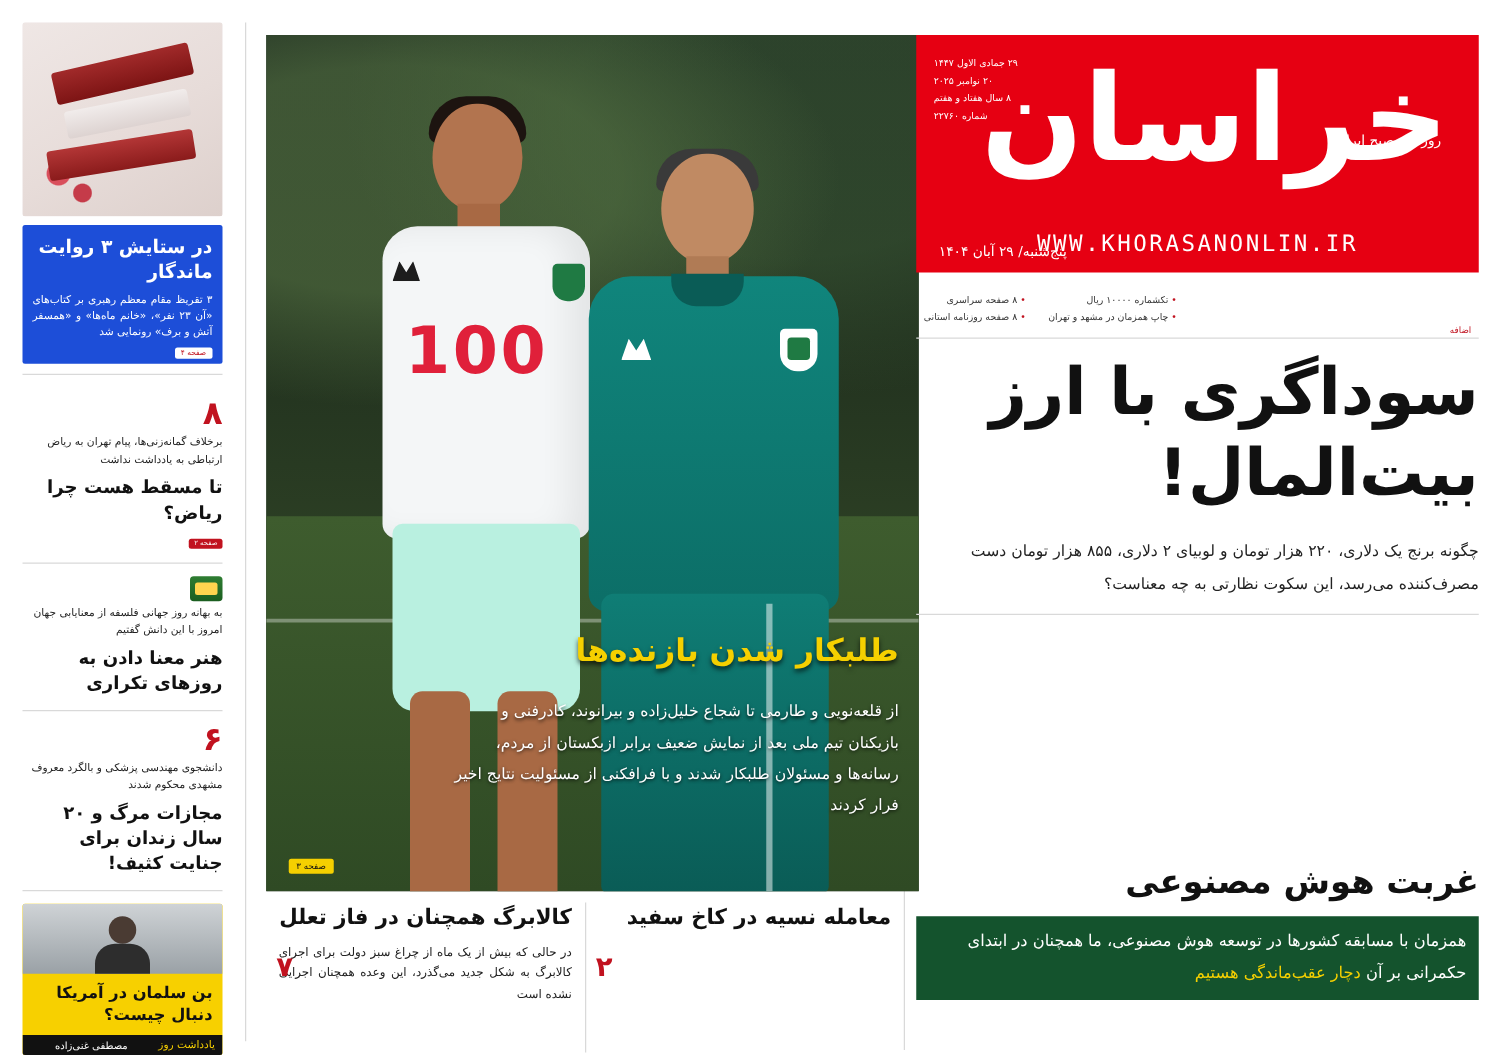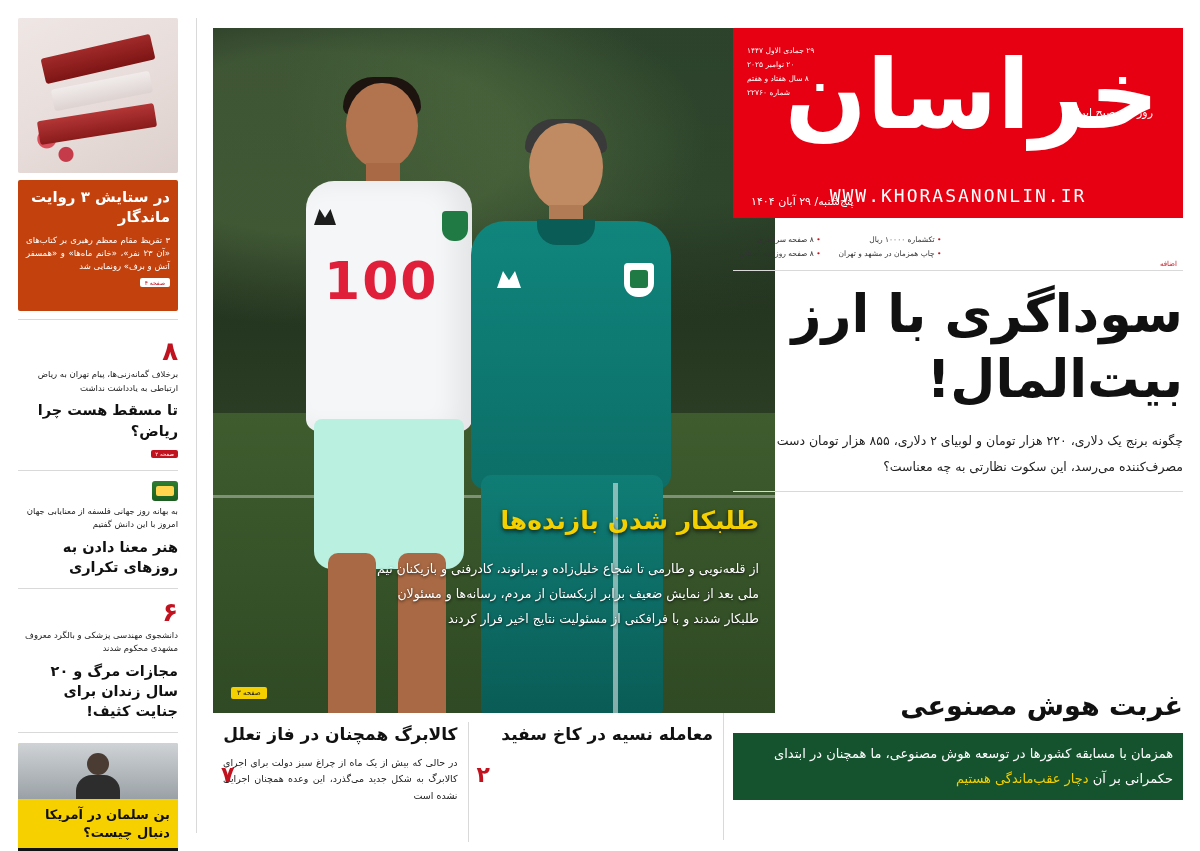--- a/index.html
+++ b/index.html
@@ -31,7 +31,7 @@
   .side-photo .b3{left:20px;top:94px;width:118px;height:24px;transform:rotate(-9deg);
     background:linear-gradient(#b33636,#8a1b1b);}
 
-  .red-box{background:#c2410c;color:#fff;padding:7px 8px 24px;margin-top:7px;border-radius:2px;}
+  .red-box{background:#1d4ed8;color:#fff;padding:7px 8px 4px;margin-top:7px;border-radius:2px;}
   .red-box h3{margin:0;font-size:15px;line-height:1.35;font-weight:bold;text-align:right;}
   .red-box p{margin:6px 0 0;font-size:8.5px;line-height:1.55;text-align:justify;}
   .tagbar{display:flex;justify-content:flex-start;margin-top:5px;}

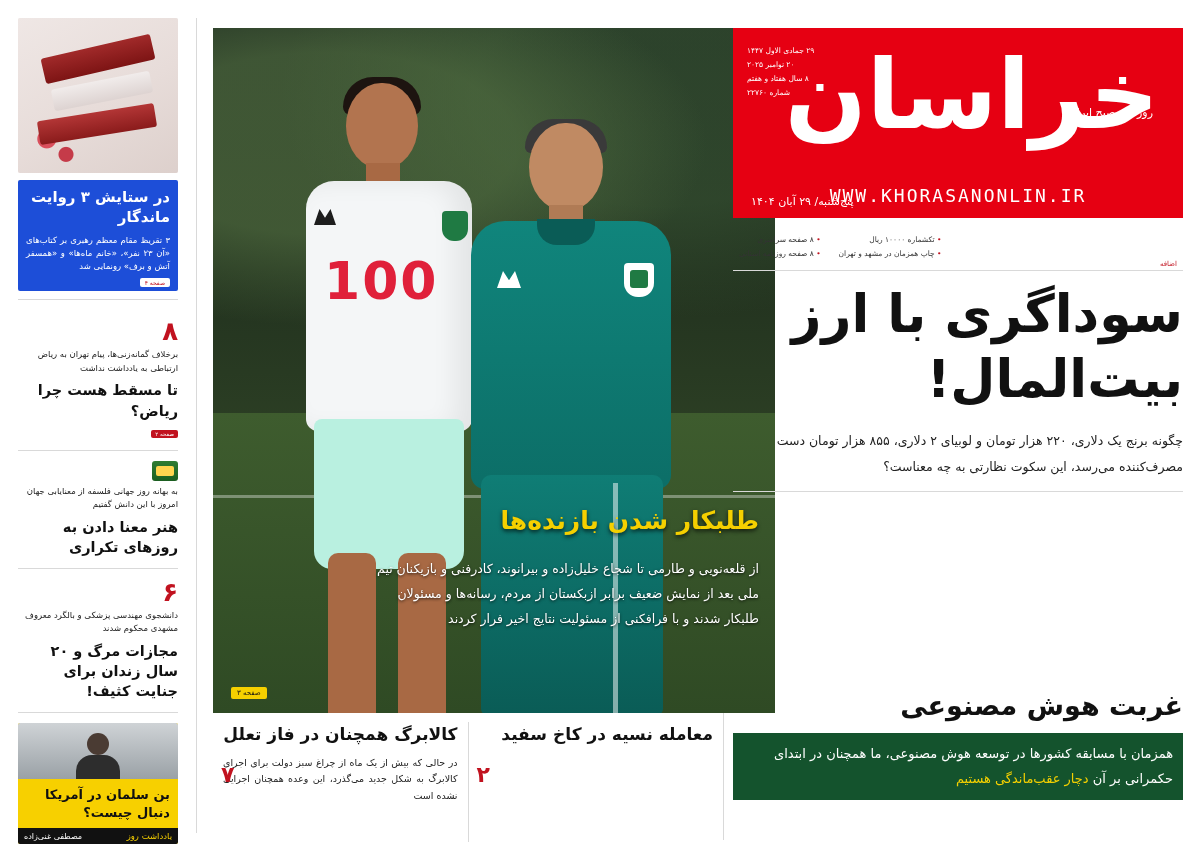--- a/index.html
+++ b/index.html
@@ -57,7 +57,7 @@
   .note .foot .r{color:#fff;font-size:8px;}
 
   
-  .photo{position:absolute;left:213px;top:28px;width:562px;height:685px;overflow:hidden;background:#2a3b2a;}
+  .photo{position:absolute;left:213px;top:28px;width:522px;height:685px;overflow:hidden;background:#2a3b2a;}
   .photo .sky{position:absolute;inset:0;background:linear-gradient(#1d2b20 0%,#22321f 35%,#2c3f24 60%,#33492a 100%);}
   .photo .pitch{position:absolute;left:0;right:0;bottom:0;height:300px;background:linear-gradient(#3e5c2e,#2f4a24);}
   .photo .pitchline{position:absolute;left:0;right:0;bottom:215px;height:3px;background:rgba(255,255,255,.35);}

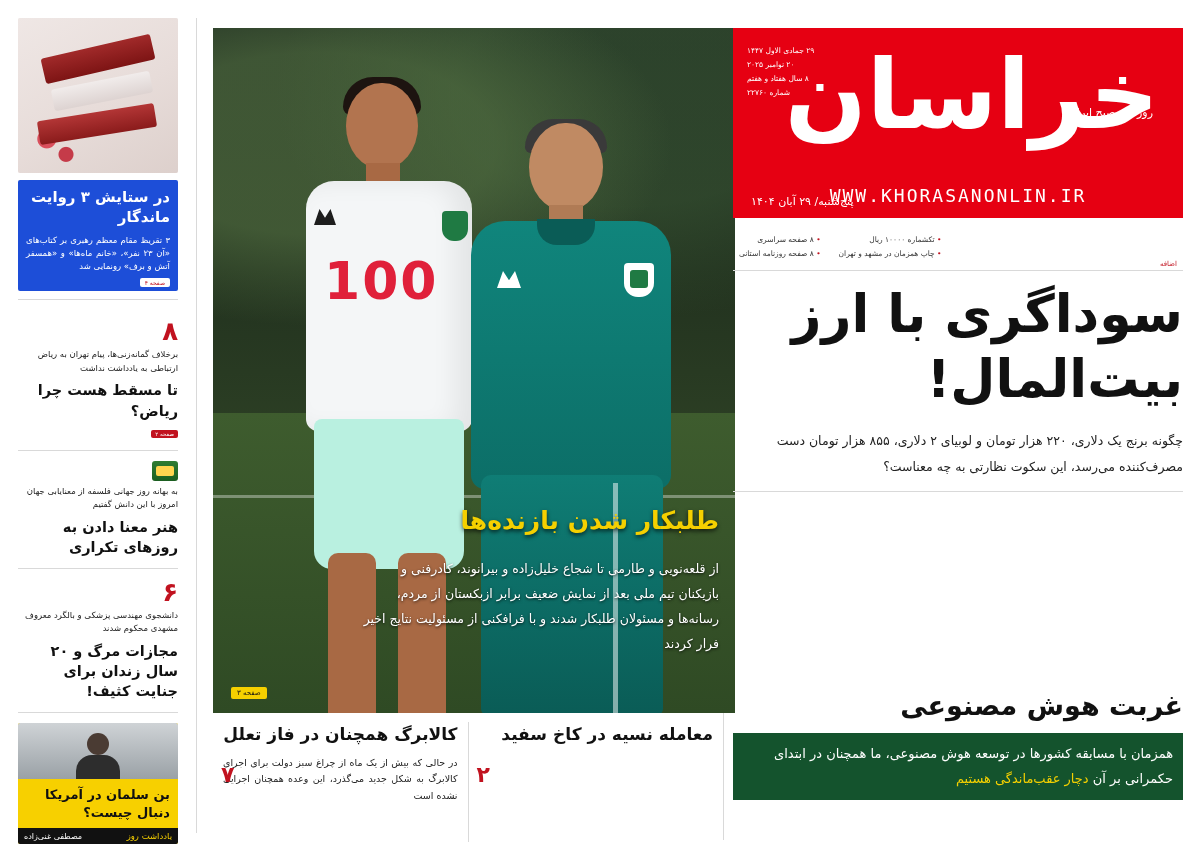--- a/index.html
+++ b/index.html
@@ -54,7 +54,7 @@
   .note .txt h4{margin:0;font-size:13px;font-weight:bold;line-height:1.4;text-align:right;color:#111;}
   .note .foot{display:flex;justify-content:space-between;align-items:center;background:#111;padding:3px 6px;}
   .note .foot .l{color:#f7d000;font-size:8.5px;}
-  .note .foot .r{color:#fff;font-size:8px;}
+  .note .foot .r{color:#fff;font-size:8px;margin-left:20px;}
 
   
   .photo{position:absolute;left:213px;top:28px;width:522px;height:685px;overflow:hidden;background:#2a3b2a;}

